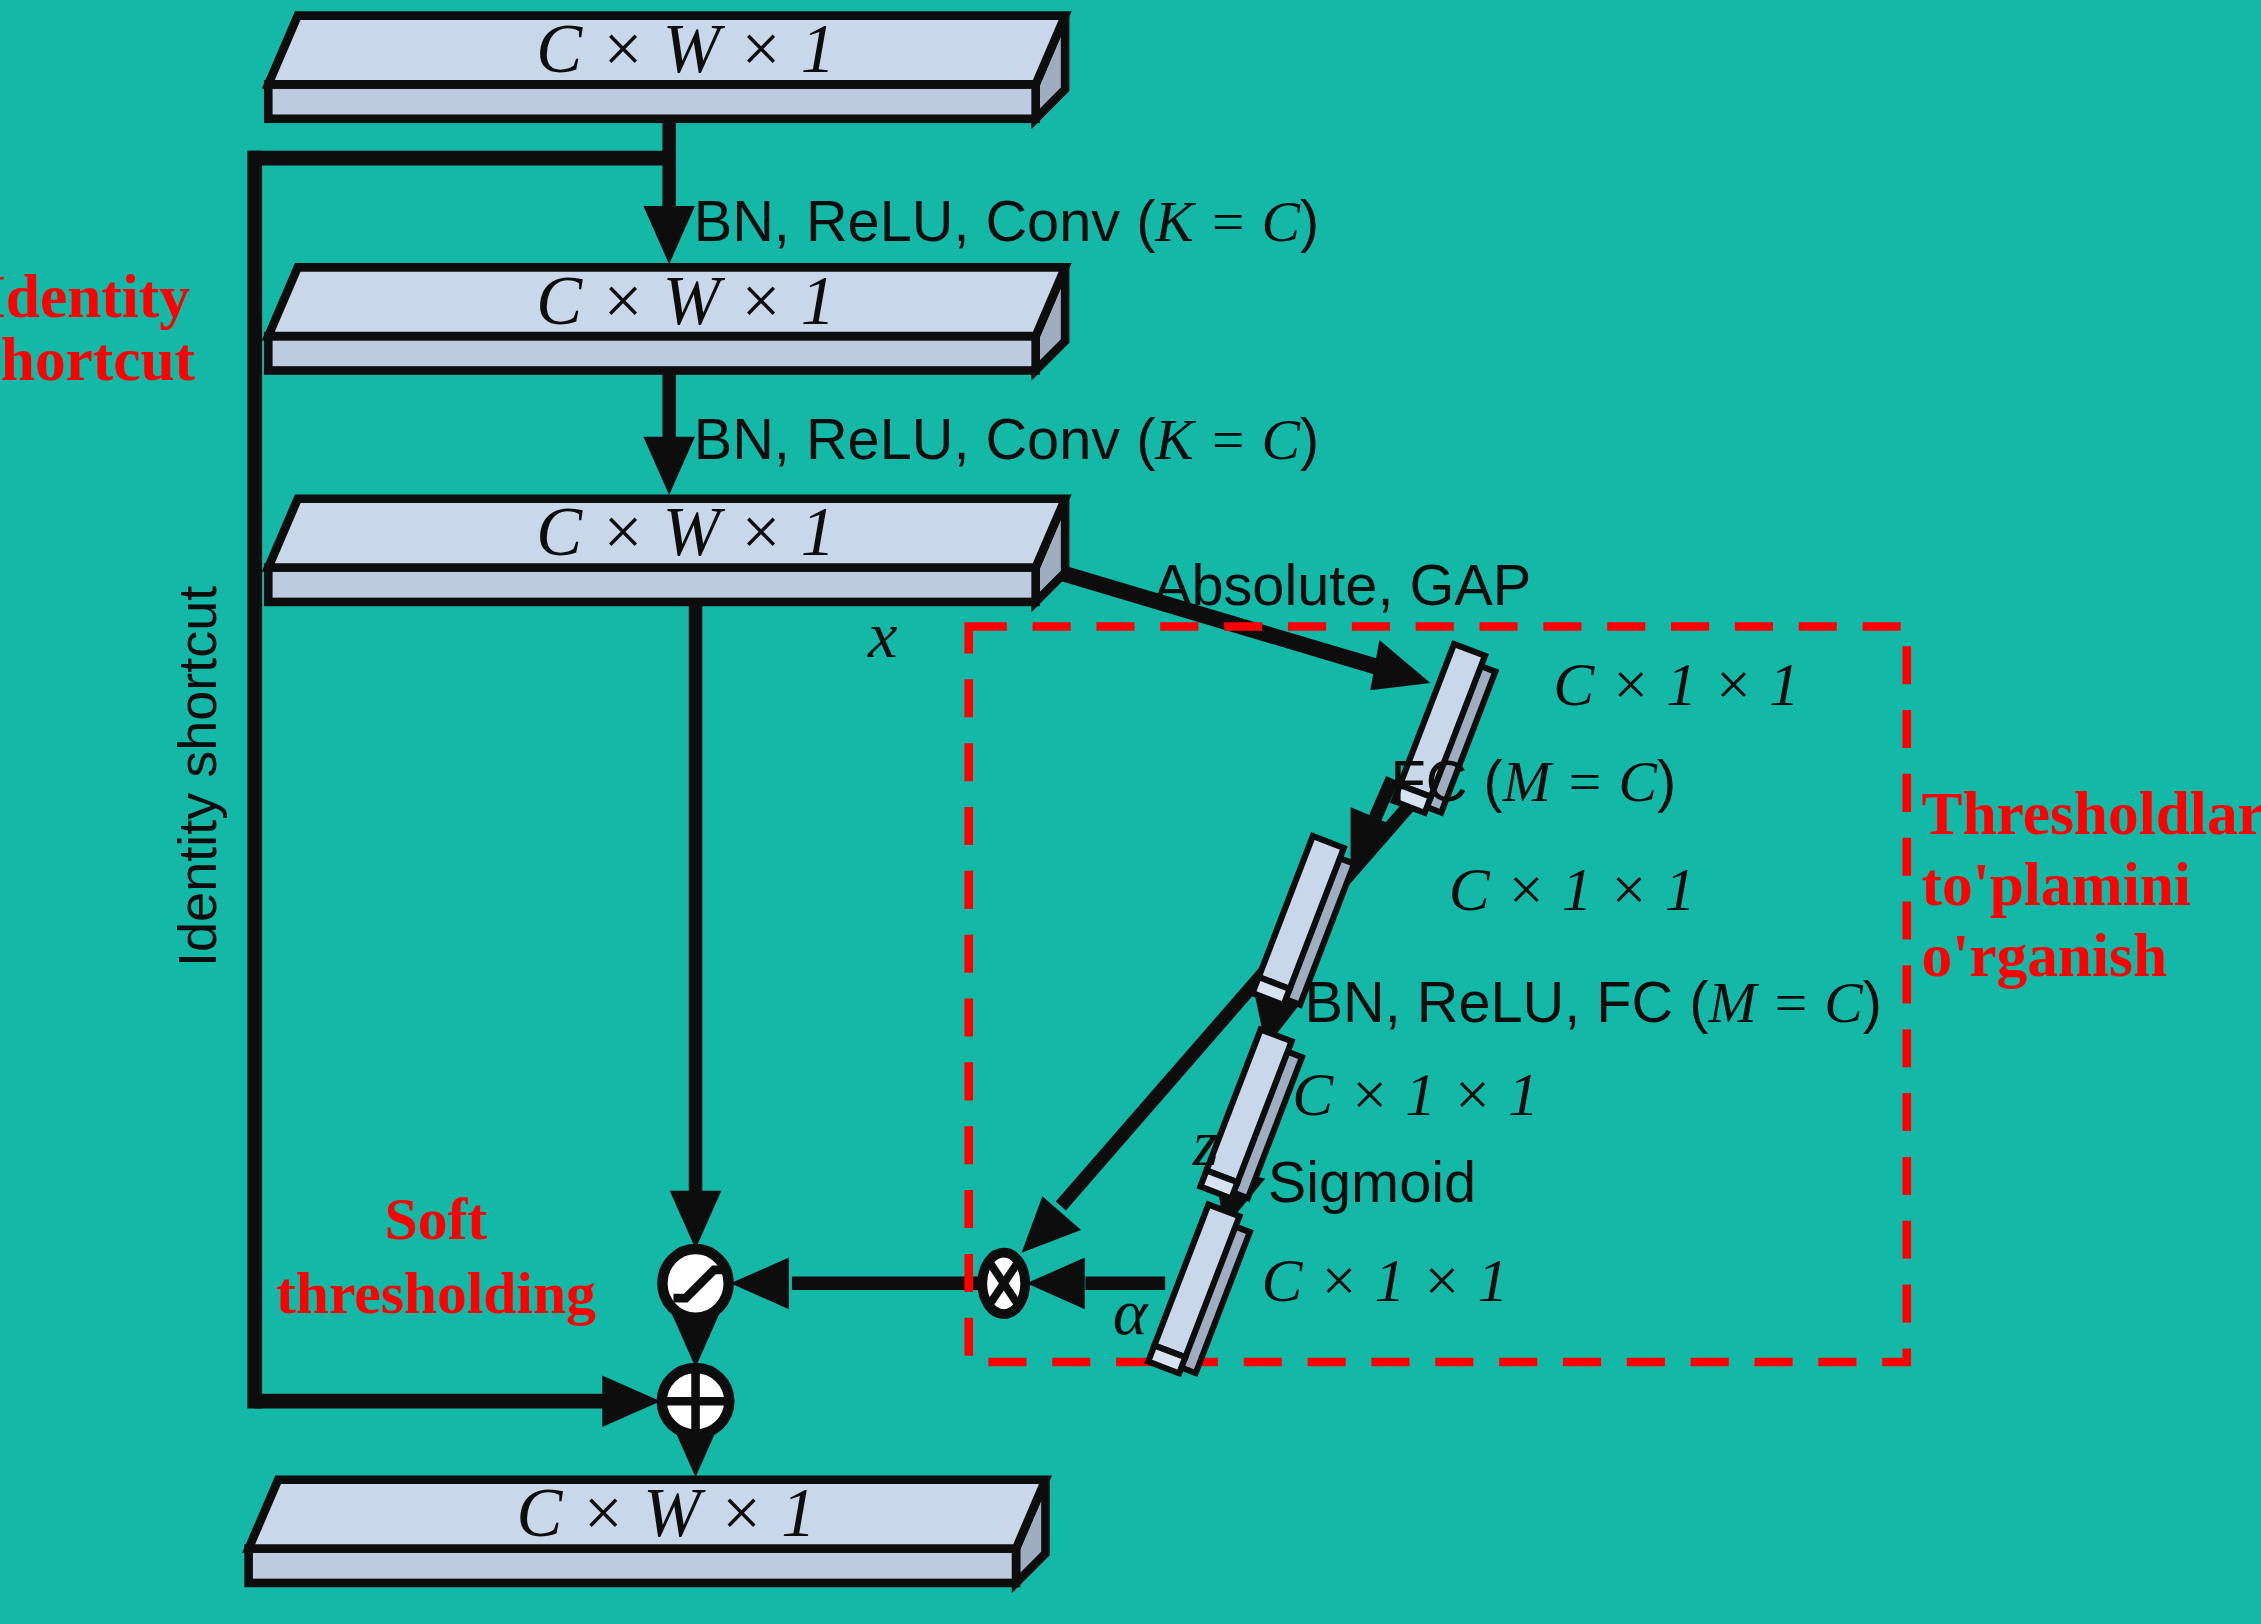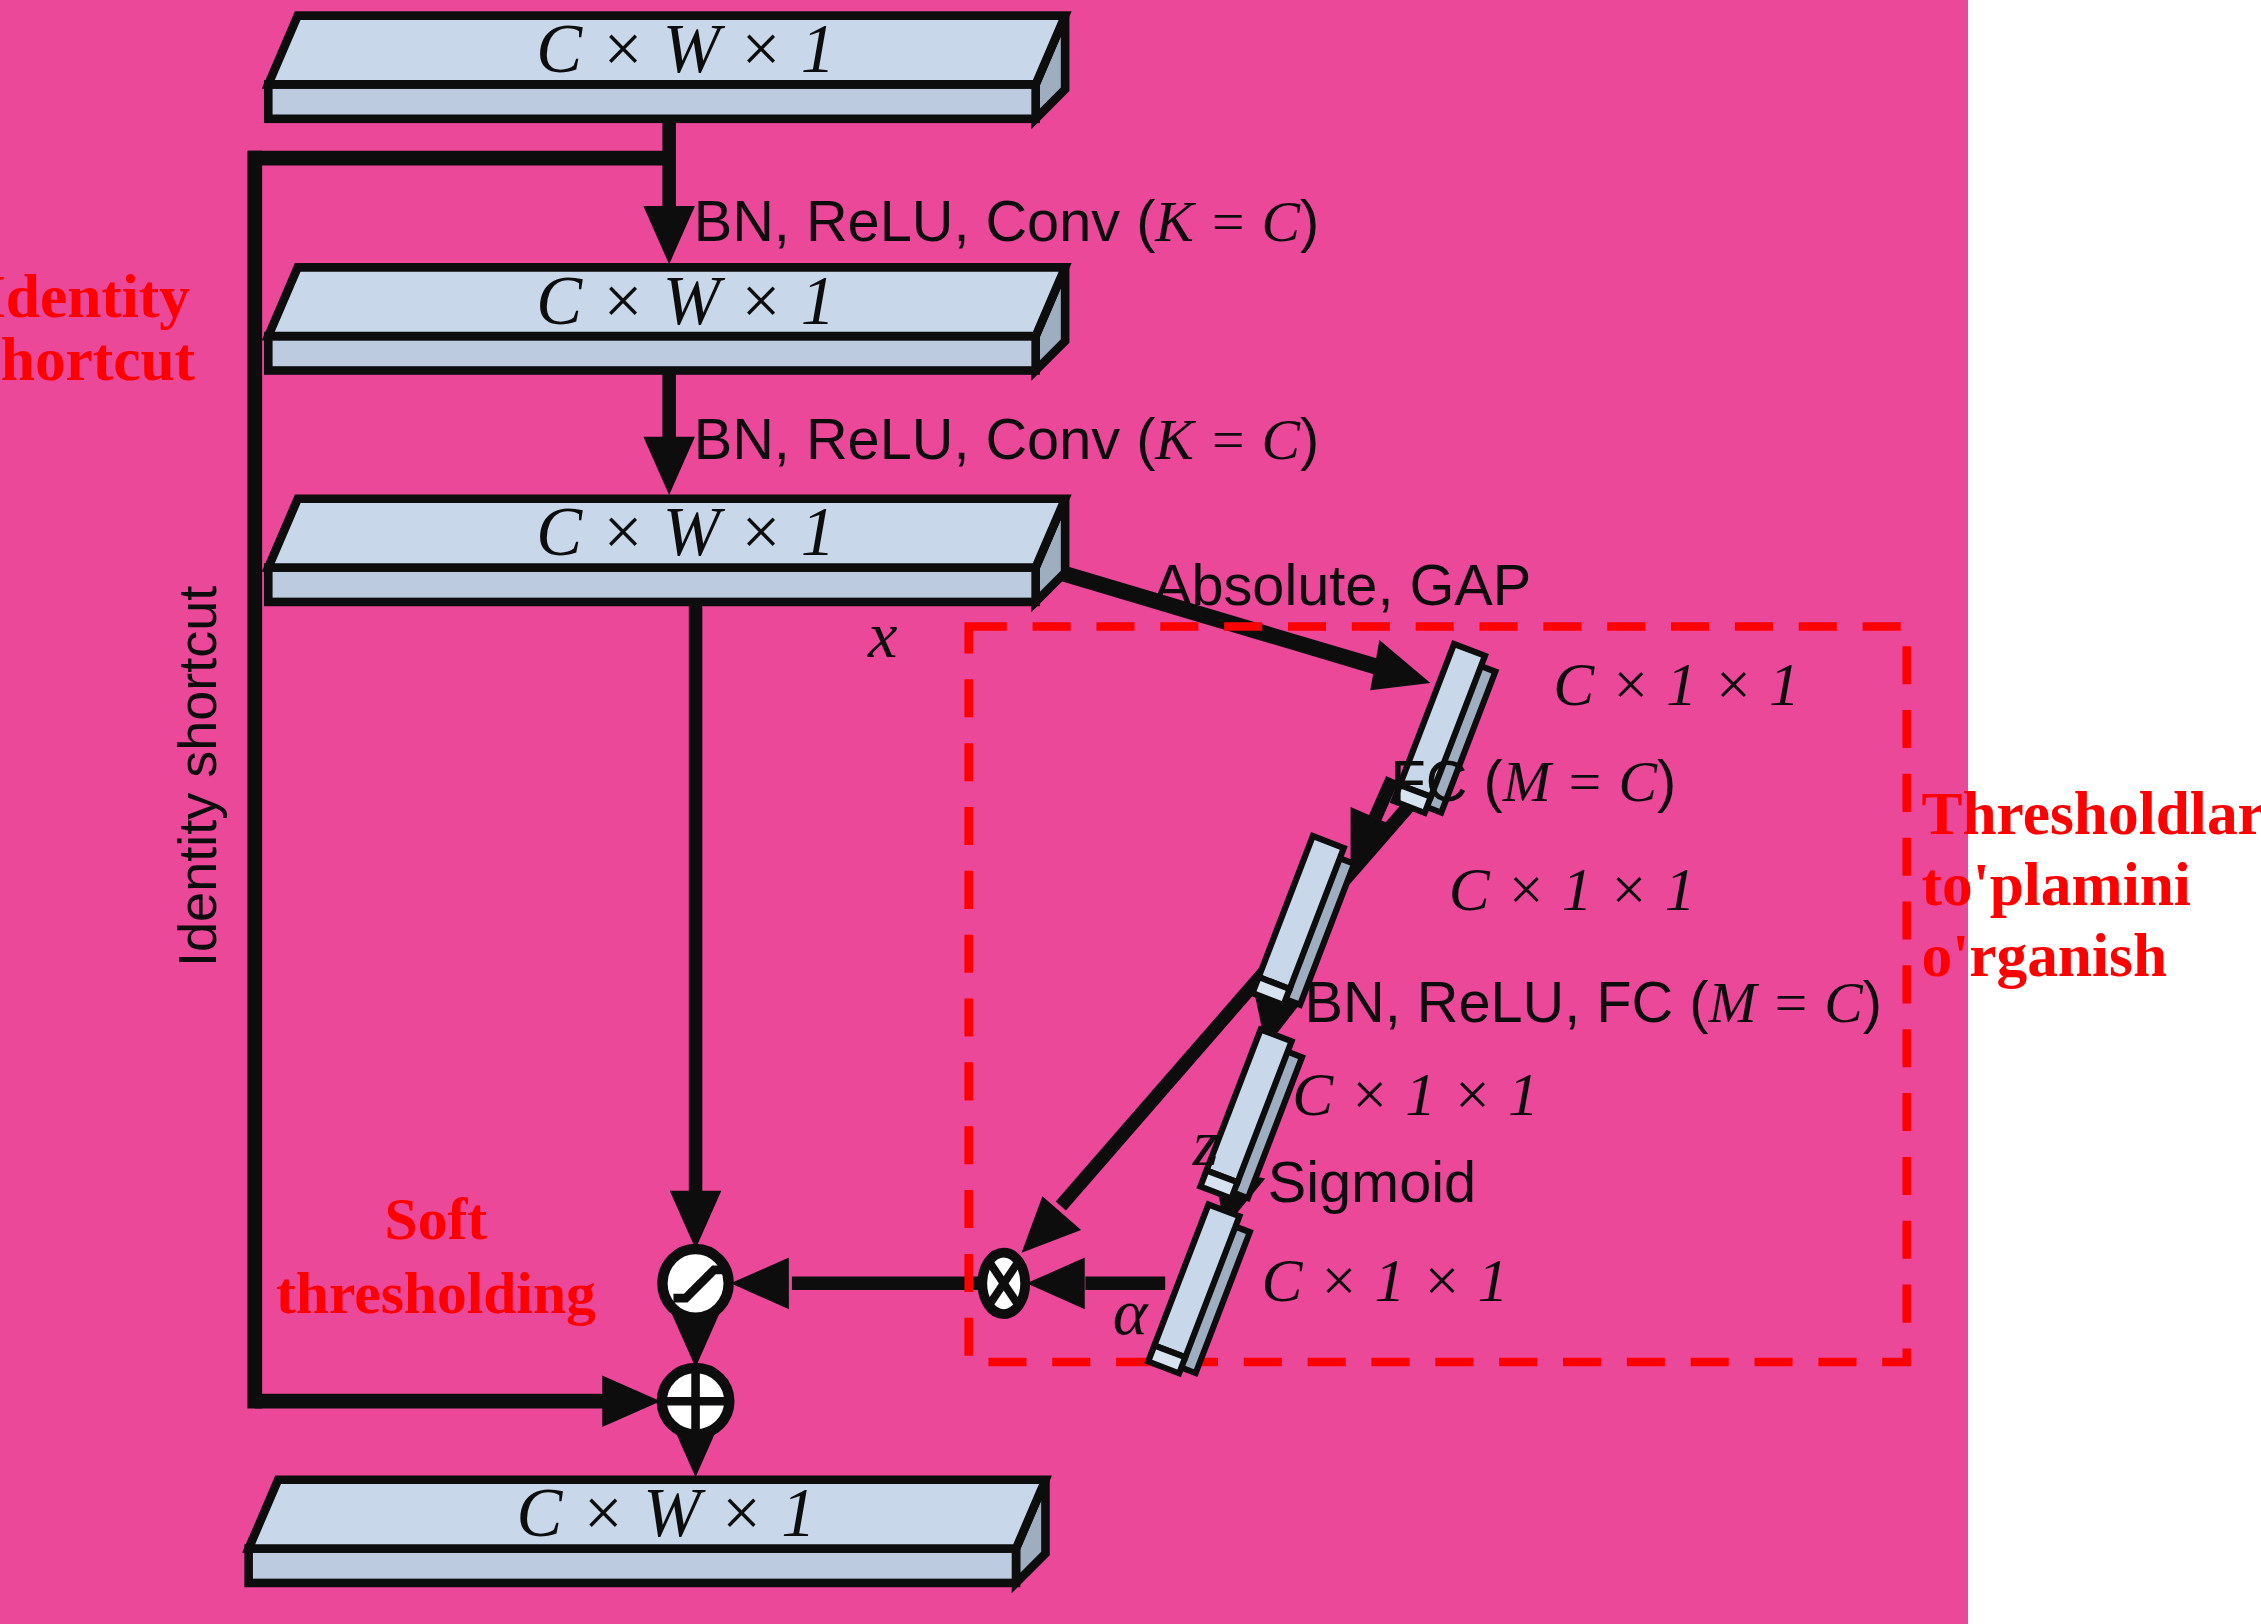--- a/index.html
+++ b/index.html
@@ -3,7 +3,7 @@
 <meta charset="utf-8">
 <style>
   html,body{margin:0;padding:0;background:#ffffff;}
-  .canvas{width:1968px;height:1625px;position:relative;background:#ec4899;}
+  .canvas{width:2261px;height:1625px;position:relative;background:#14b8a6;}
   svg{display:block;}
   .lbl-sans{font-family:"Liberation Sans","DejaVu Sans",sans-serif;font-size:94px;fill:#0d0d0d;}
   .lbl-math{font-family:"Liberation Serif","DejaVu Serif",serif;font-style:italic;font-size:94px;fill:#0d0d0d;}

